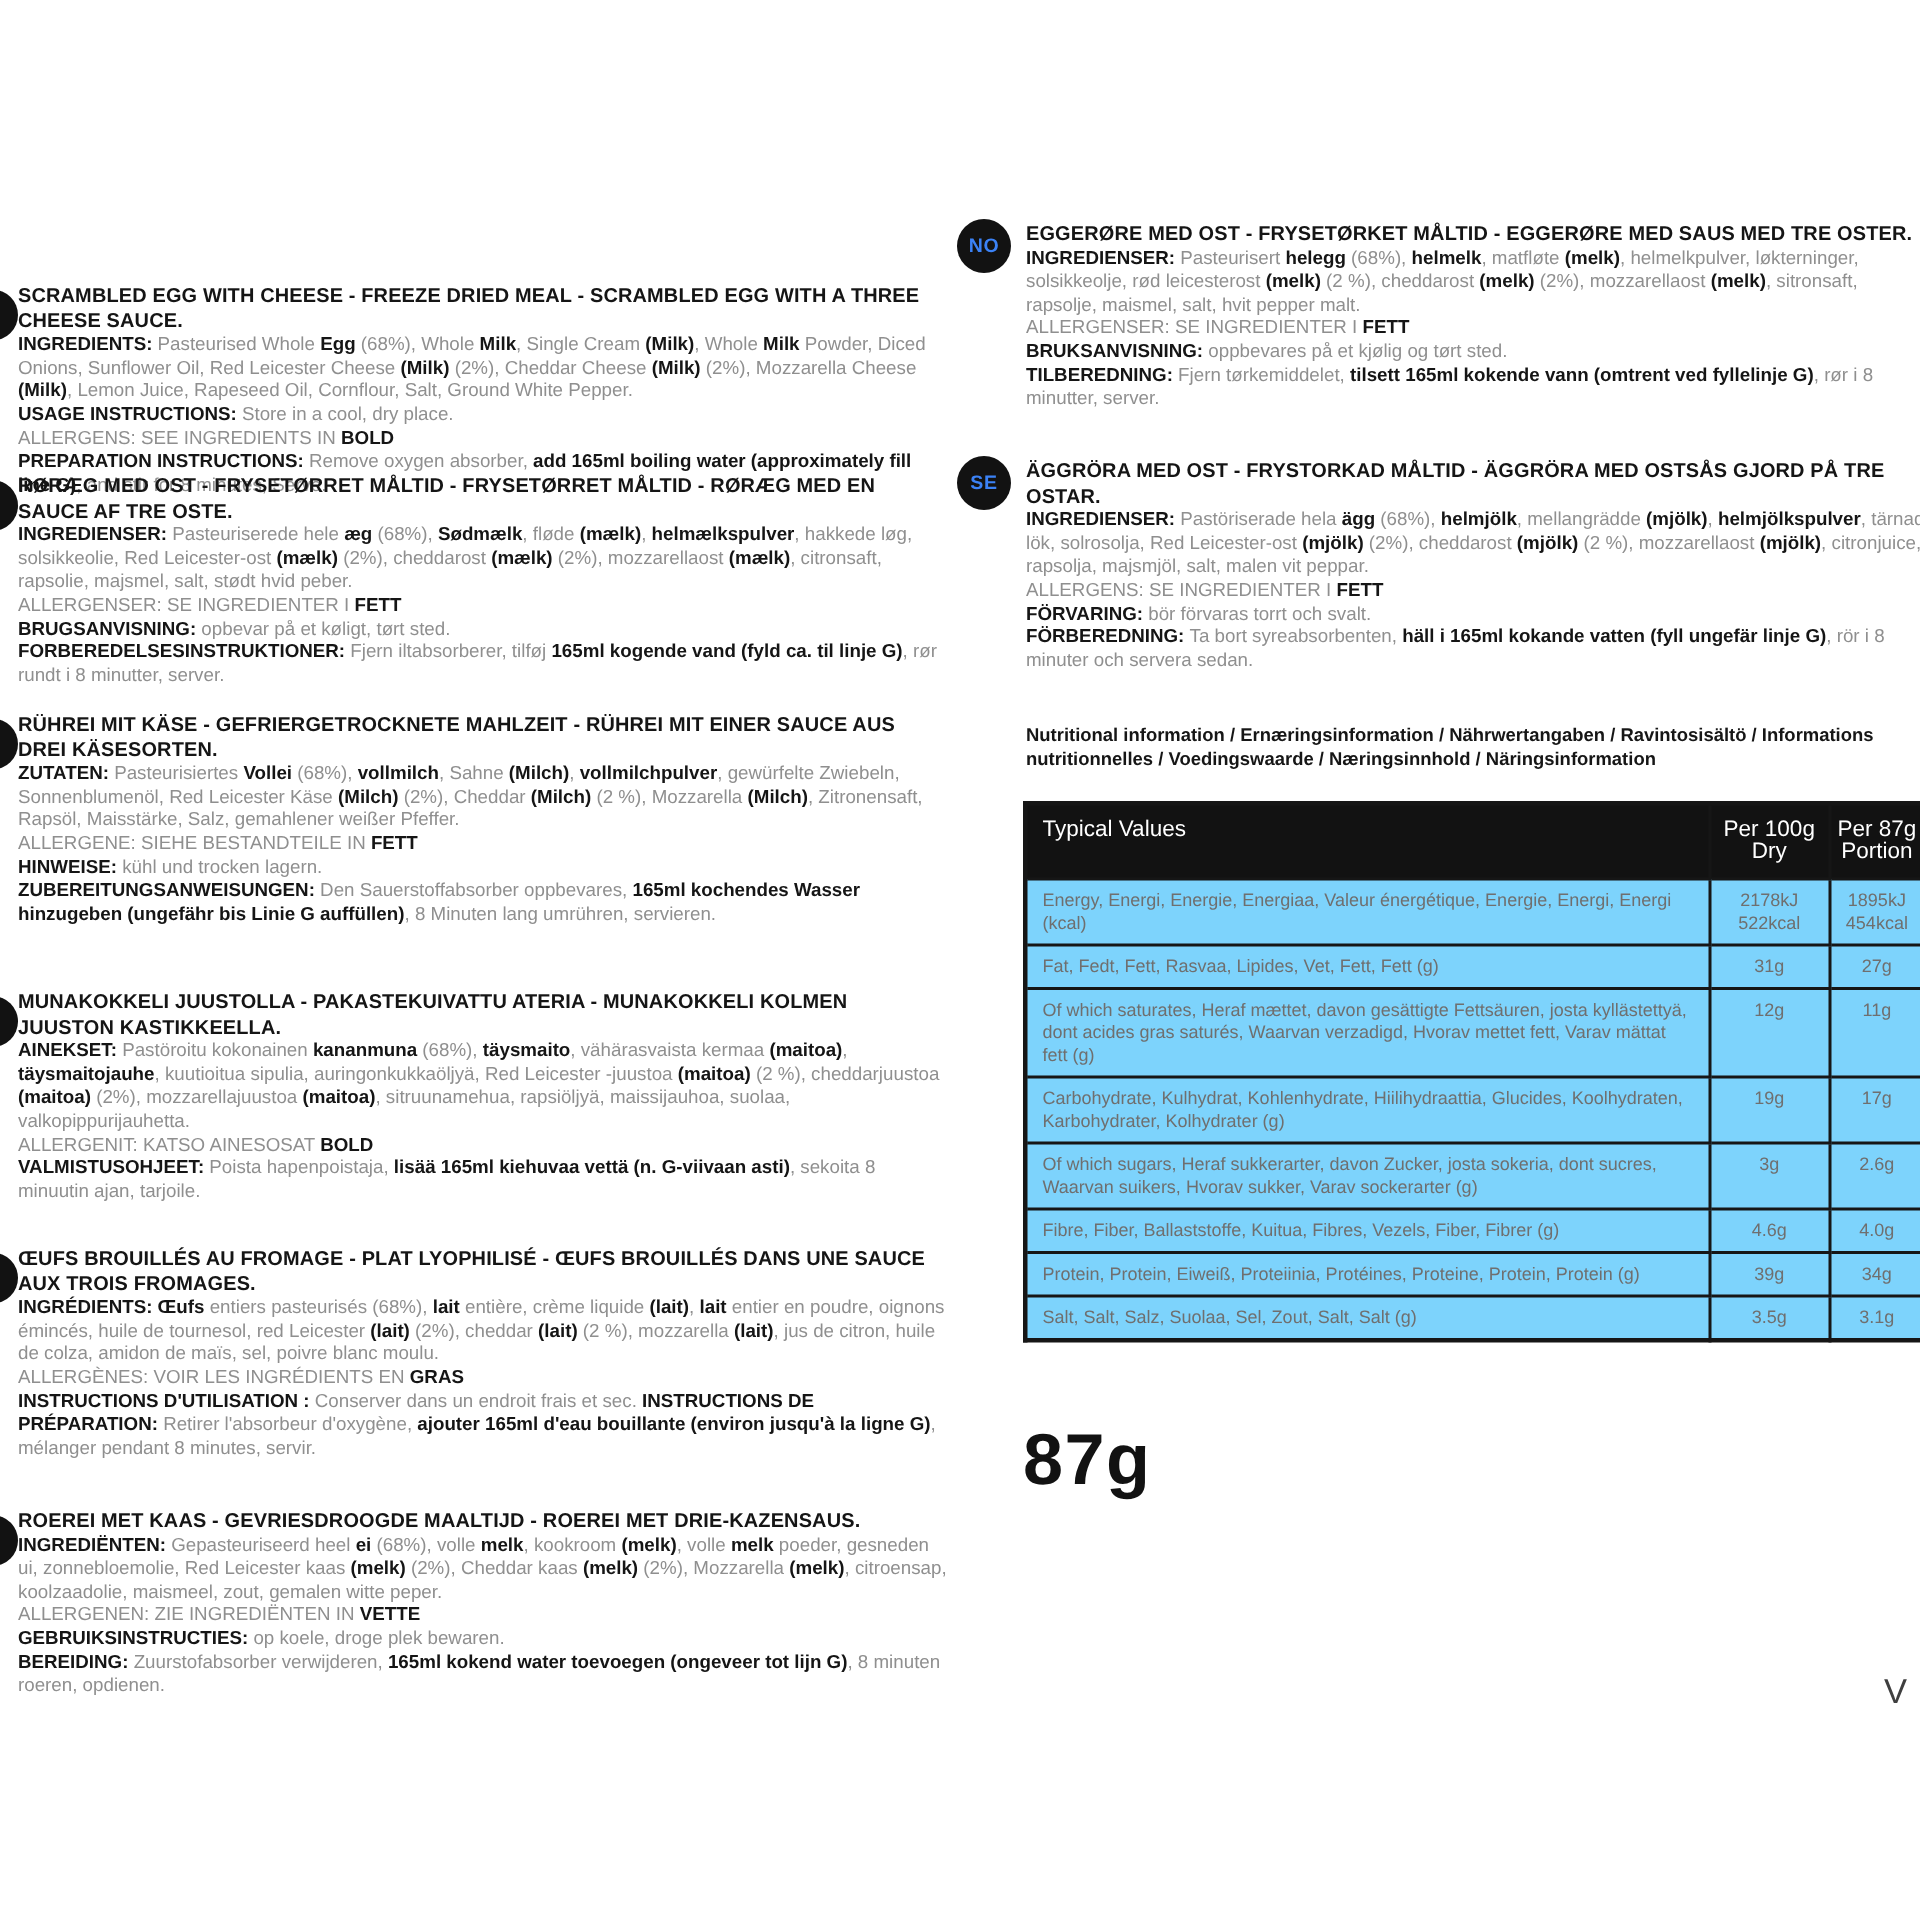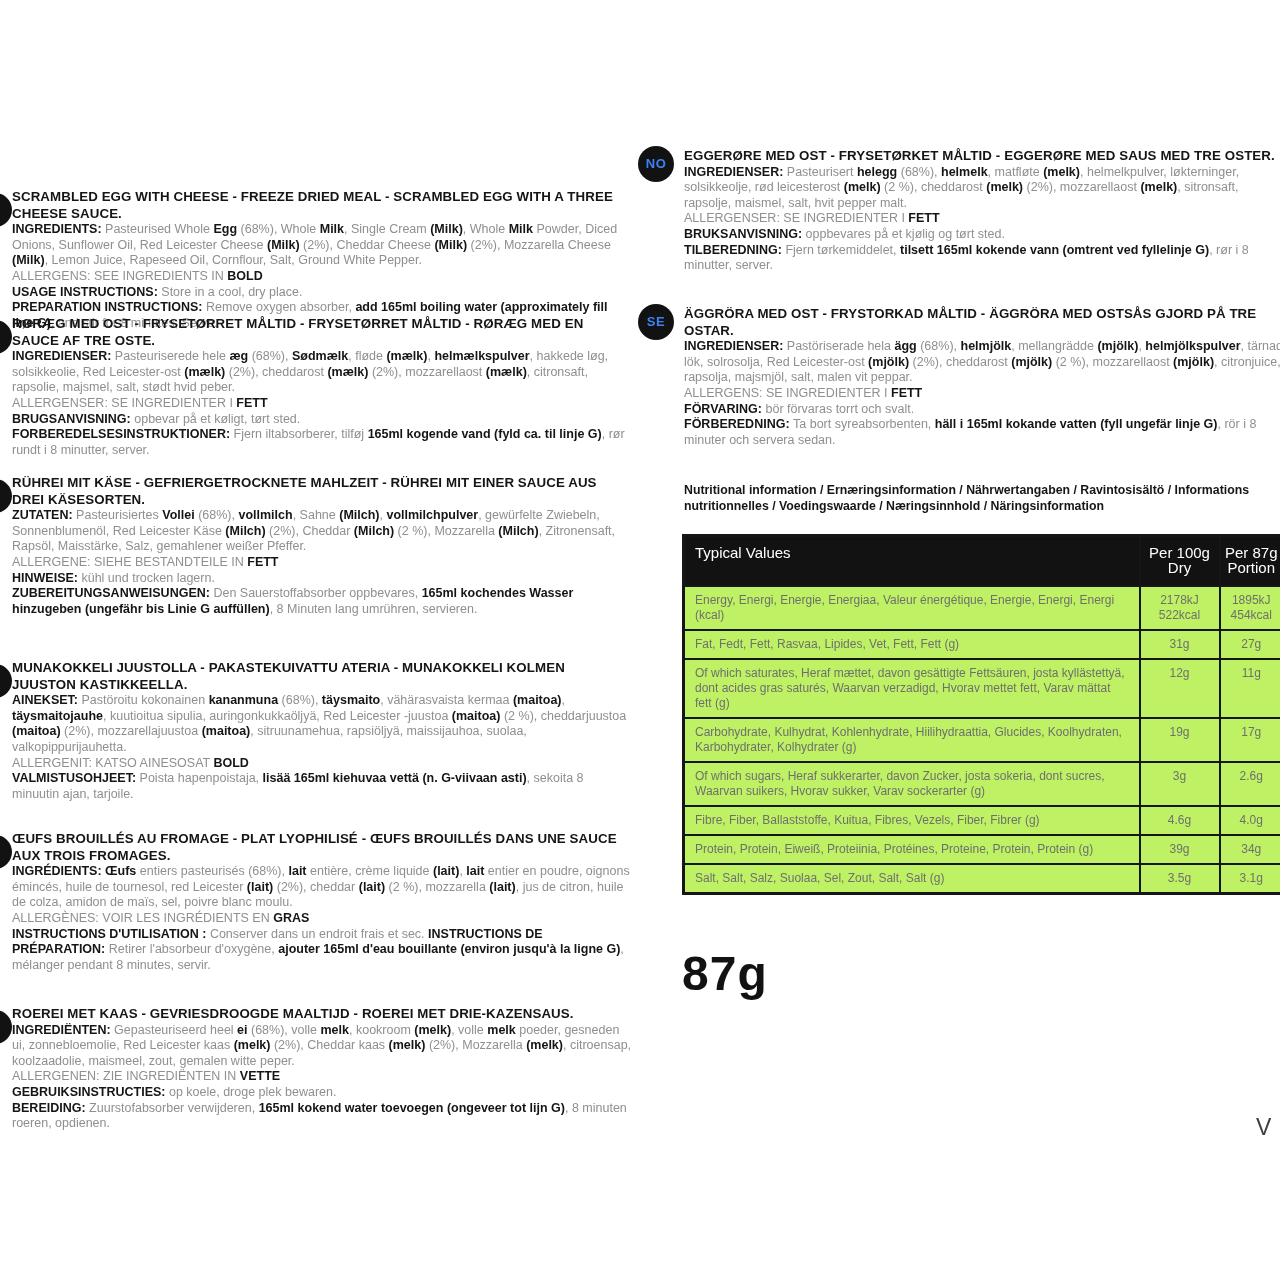--- a/index.html
+++ b/index.html
@@ -107,8 +107,8 @@
       <div class="badge cut"></div>
       <div class="sec-title">SCRAMBLED EGG WITH CHEESE - FREEZE DRIED MEAL - SCRAMBLED EGG WITH A THREE CHEESE SAUCE.</div>
       <div class="para"><span class="seg-b">INGREDIENTS: </span><span class="seg">Pasteurised Whole </span><span class="seg-b">Egg</span><span class="seg"> (68%), Whole </span><span class="seg-b">Milk</span><span class="seg">, Single Cream </span><span class="seg-b">(Milk)</span><span class="seg">, Whole </span><span class="seg-b">Milk</span><span class="seg"> Powder, Diced Onions, Sunflower Oil, Red Leicester Cheese </span><span class="seg-b">(Milk)</span><span class="seg"> (2%), Cheddar Cheese </span><span class="seg-b">(Milk)</span><span class="seg"> (2%), Mozzarella Cheese </span><span class="seg-b">(Milk)</span><span class="seg">, Lemon Juice, Rapeseed Oil, Cornflour, Salt, Ground White Pepper.</span></div>
+      <div class="para"><span class="seg-b">USAGE INSTRUCTIONS: </span><span class="seg">Store in a cool, dry place.</span></div>
       <div class="para"><span class="seg">ALLERGENS: SEE INGREDIENTS IN </span><span class="seg-b">BOLD</span></div>
-      <div class="para"><span class="seg-b">USAGE INSTRUCTIONS: </span><span class="seg">Store in a cool, dry place.</span></div>
       <div class="para"><span class="seg-b">PREPARATION INSTRUCTIONS: </span><span class="seg">Remove oxygen absorber, </span><span class="seg-b">add 165ml boiling water (approximately fill line G)</span><span class="seg">, and stir for 8 minutes, Serve.</span></div>
     </div>
     <div class="sec" style="left: 12px; top: 316px; width: 620px;">

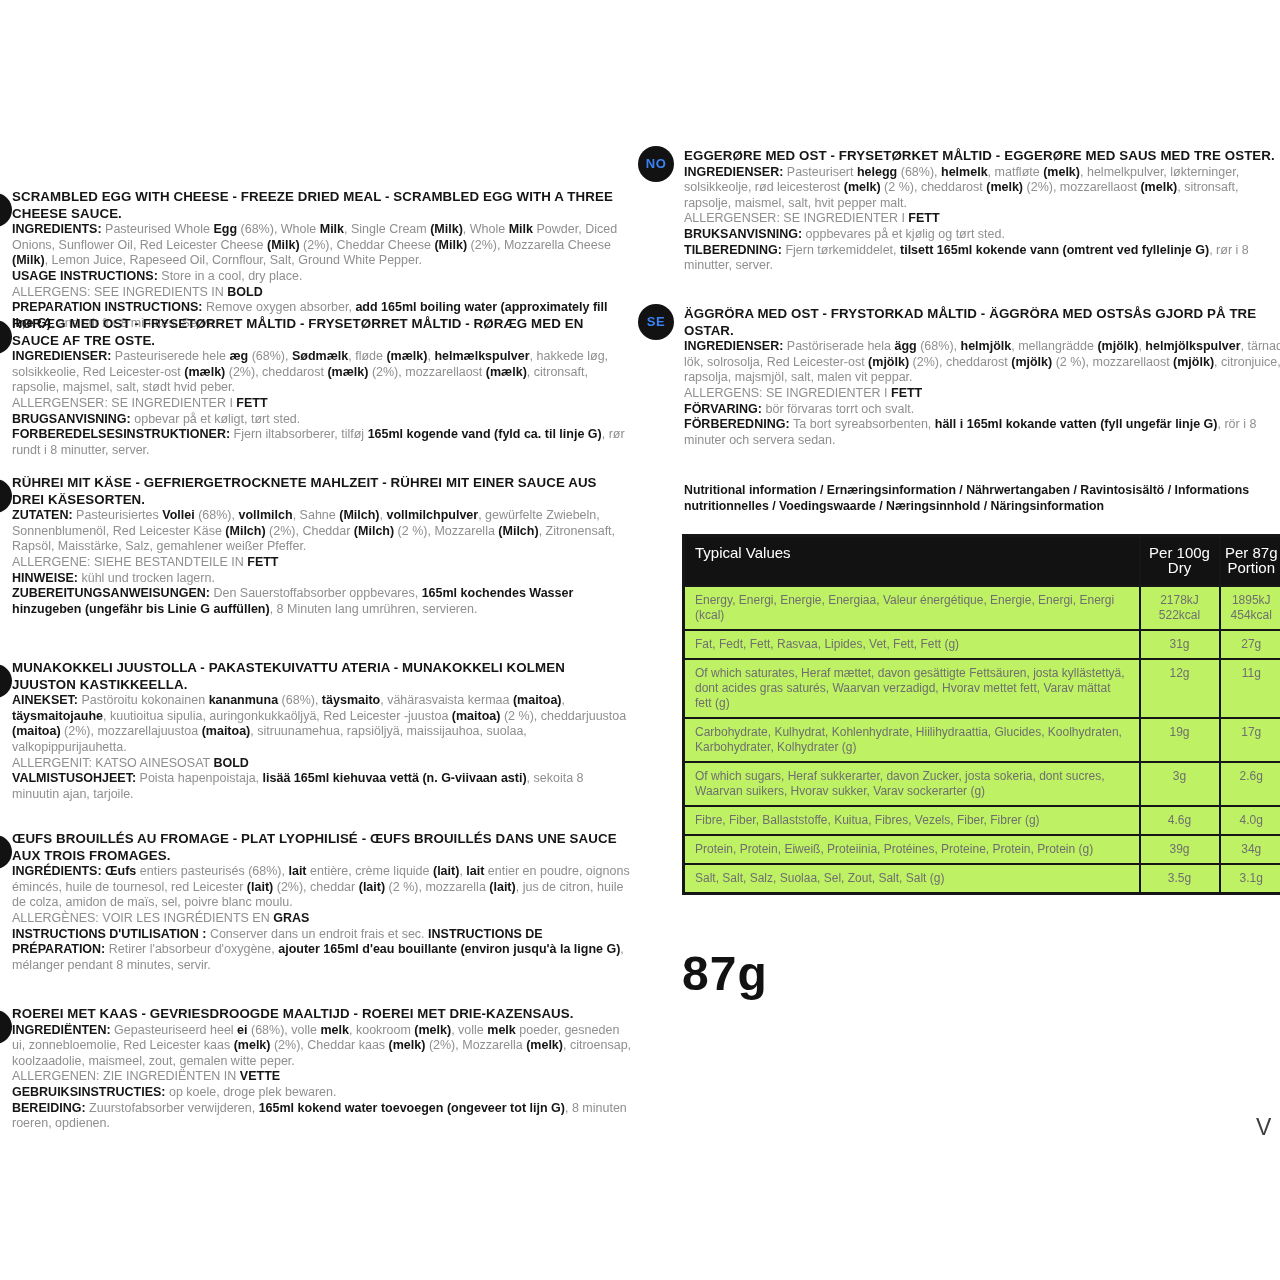--- a/index.html
+++ b/index.html
@@ -23,7 +23,7 @@
   .nut-table th{background:#121212;color:#ffffff;font-weight:400;text-align:left;
                 padding:8px 10px 10px 10px;font-size:15px;vertical-align:top;}
   .nut-table th.val{text-align:center;white-space:pre-line;padding:8px 4px 10px 4px;}
-  .nut-table td{padding:6px 10px;vertical-align:top;background:#bef264;margin-top:15px;}
+  .nut-table td{padding:6px 10px;vertical-align:top;background:#7dd3fc;margin-top:15px;}
   .nut-table td.val{text-align:center;white-space:pre-line;padding:6px 4px;}
   .weight{position:absolute;left:682px;top:946px;font-size:48px;font-weight:800;color:#121212;
           letter-spacing:1px;}

